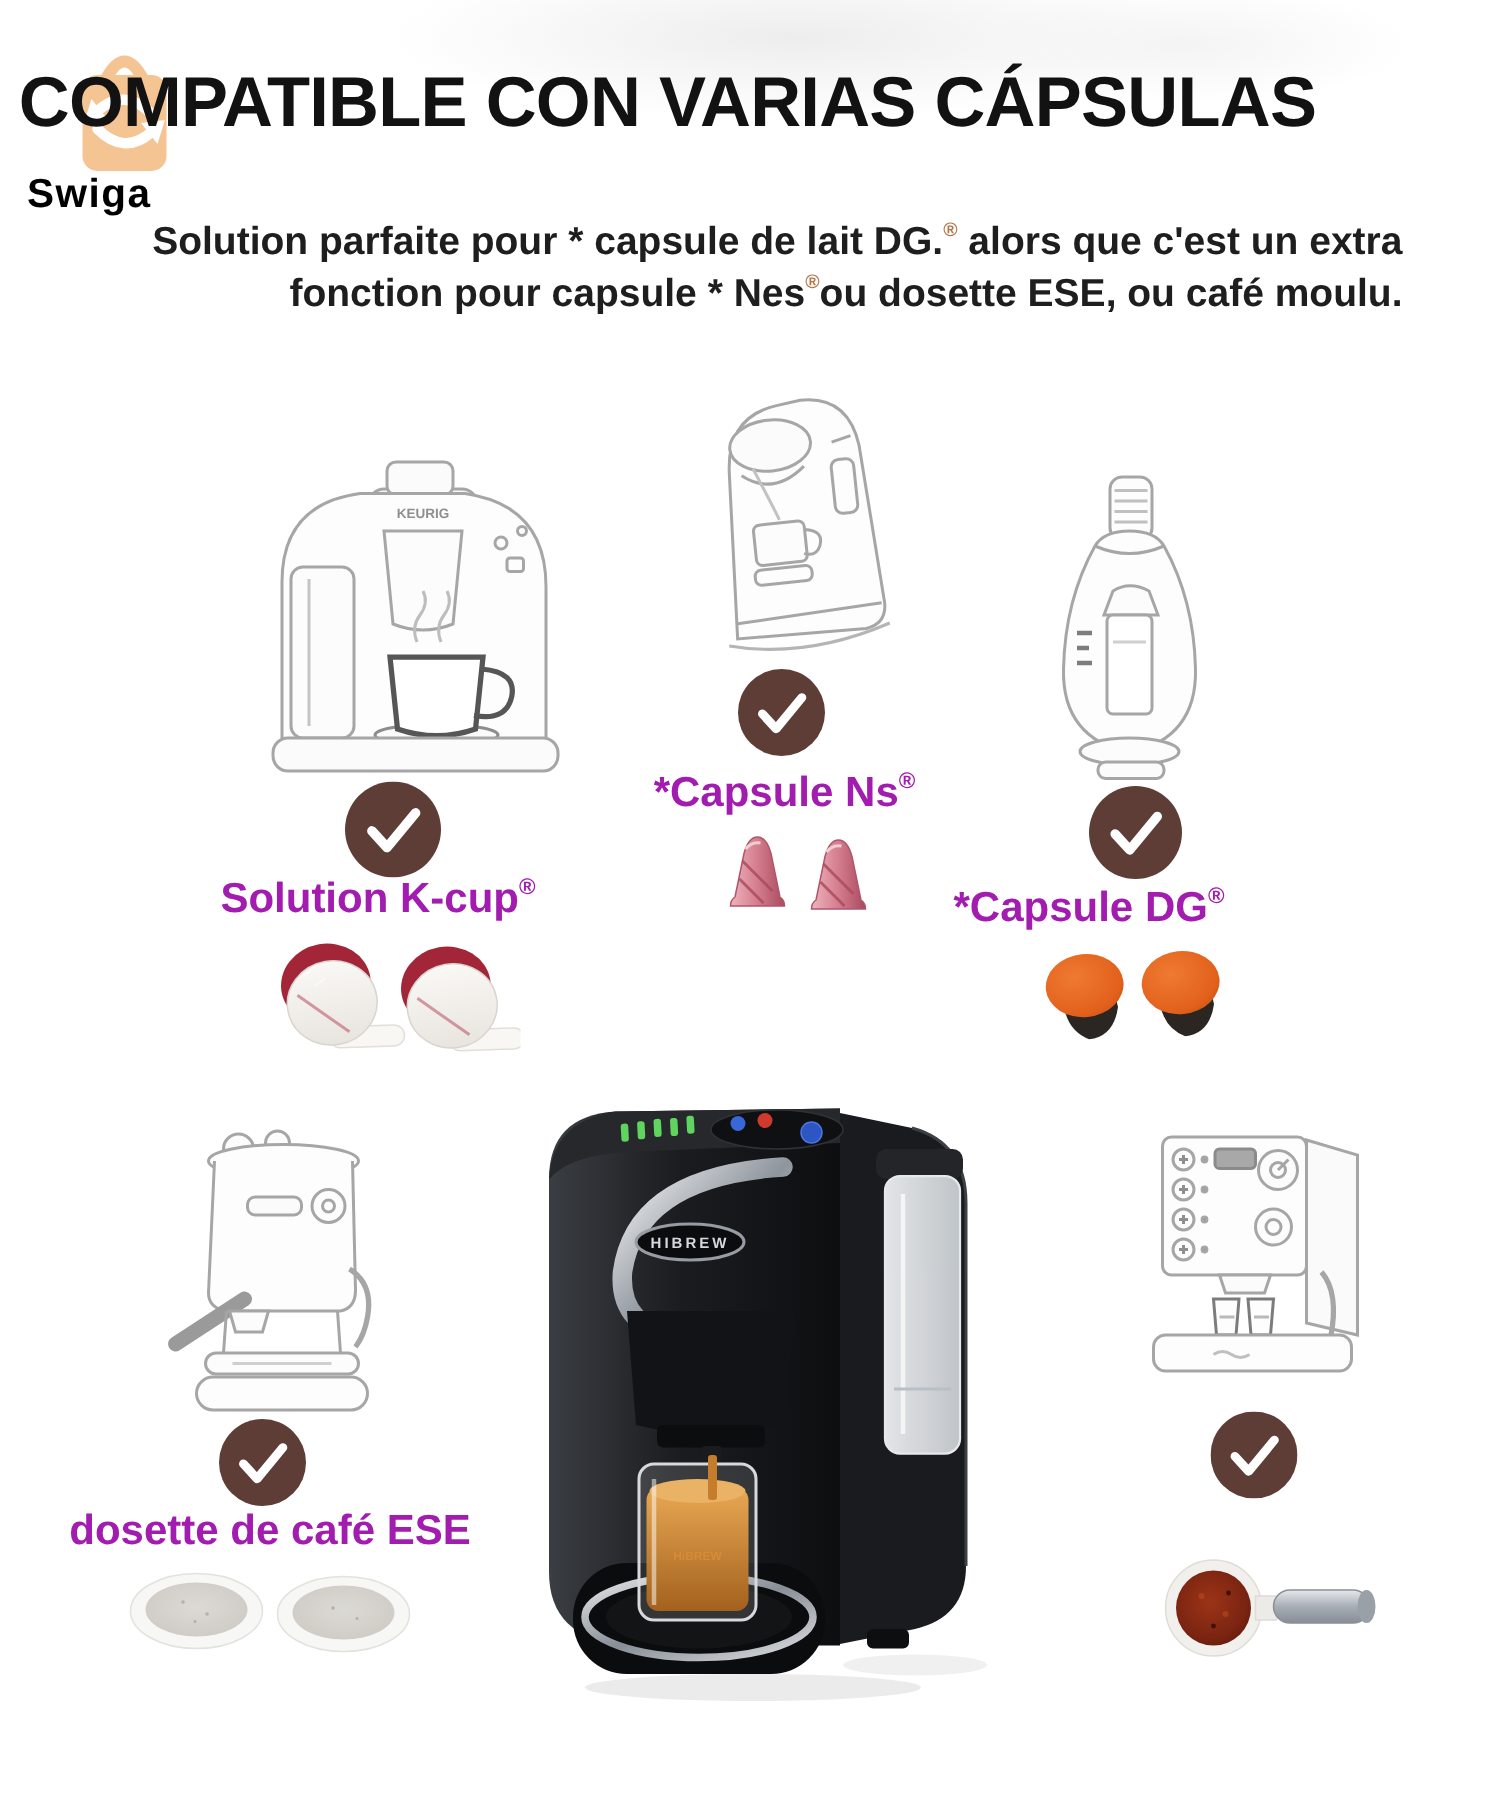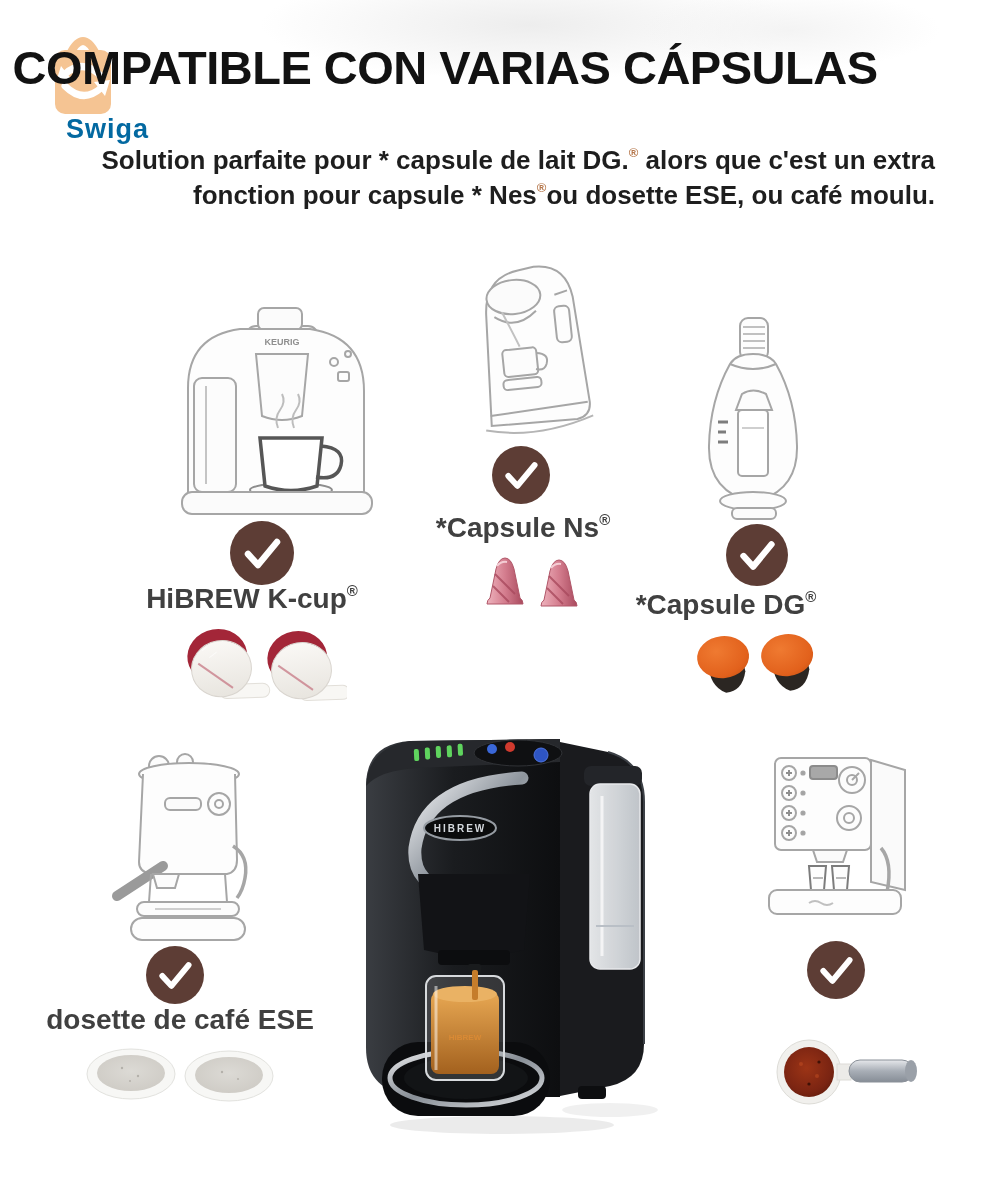--- a/index.html
+++ b/index.html
@@ -18,7 +18,7 @@
   
   .watermark { position:absolute; left:50px; top:26px; z-index:1; }
   .wm-text { position:absolute; left:-32px; top:88px; font-size:27px; font-weight:bold;
-    color:#0369a1; letter-spacing:1px;margin-left:48px; }
+    color:#000000; letter-spacing:1px; }
 
   
   .title { position:absolute; left:0; top:40px; width:890px; text-align:center; z-index:2;

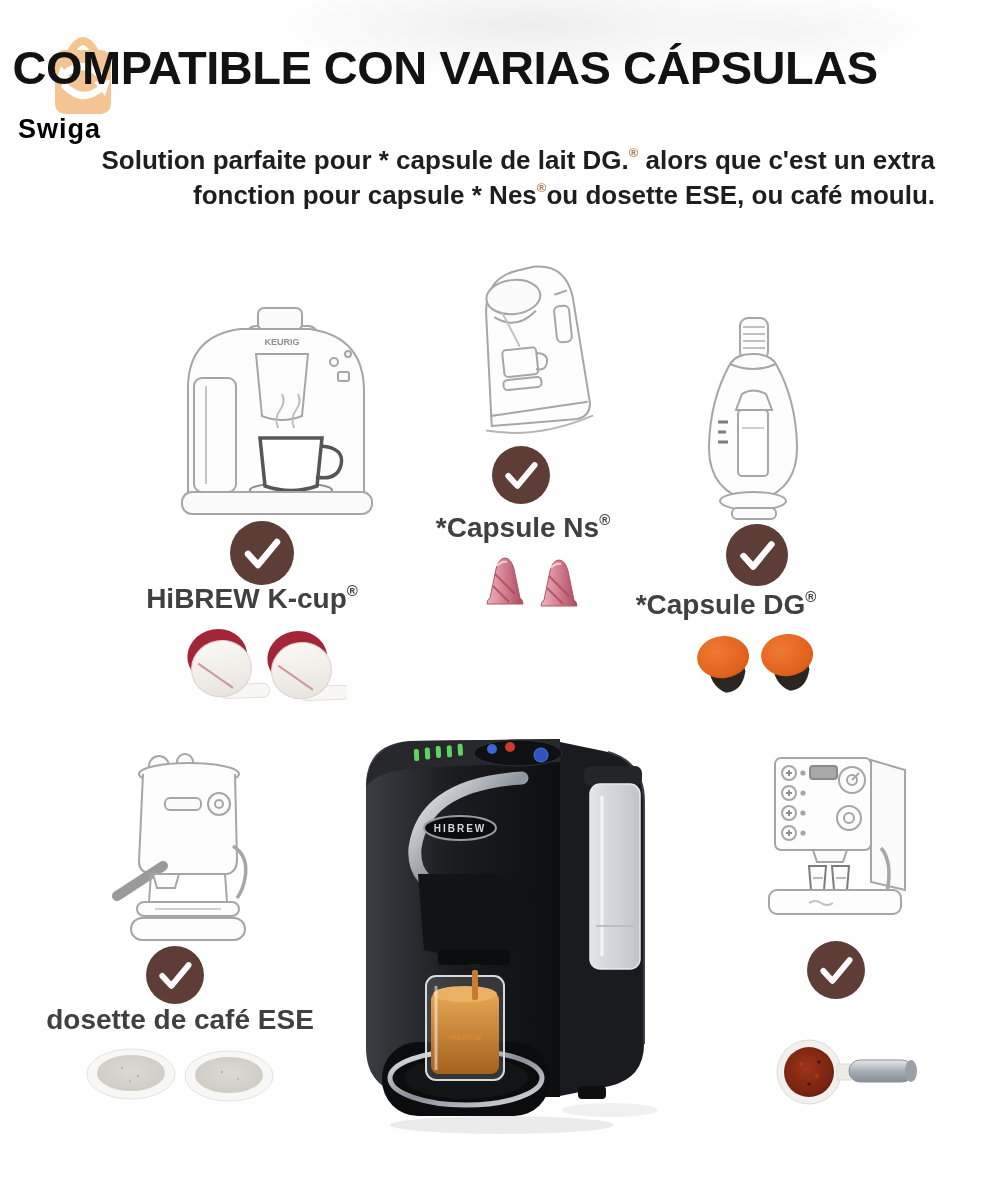--- a/index.html
+++ b/index.html
@@ -30,7 +30,7 @@
   .sketch { position:absolute; }
   .check { position:absolute; }
   .item-label { position:absolute; transform:translateX(-50%); white-space:nowrap;
-    font-size:28px; font-weight:bold; color:#404040; z-index:2; }
+    font-size:28px; font-weight:bold; color:#a21caf; z-index:2; }
   .item-label sup { font-size:15px; position:relative; top:-2px; }
   .product { position:absolute; }
 </style>

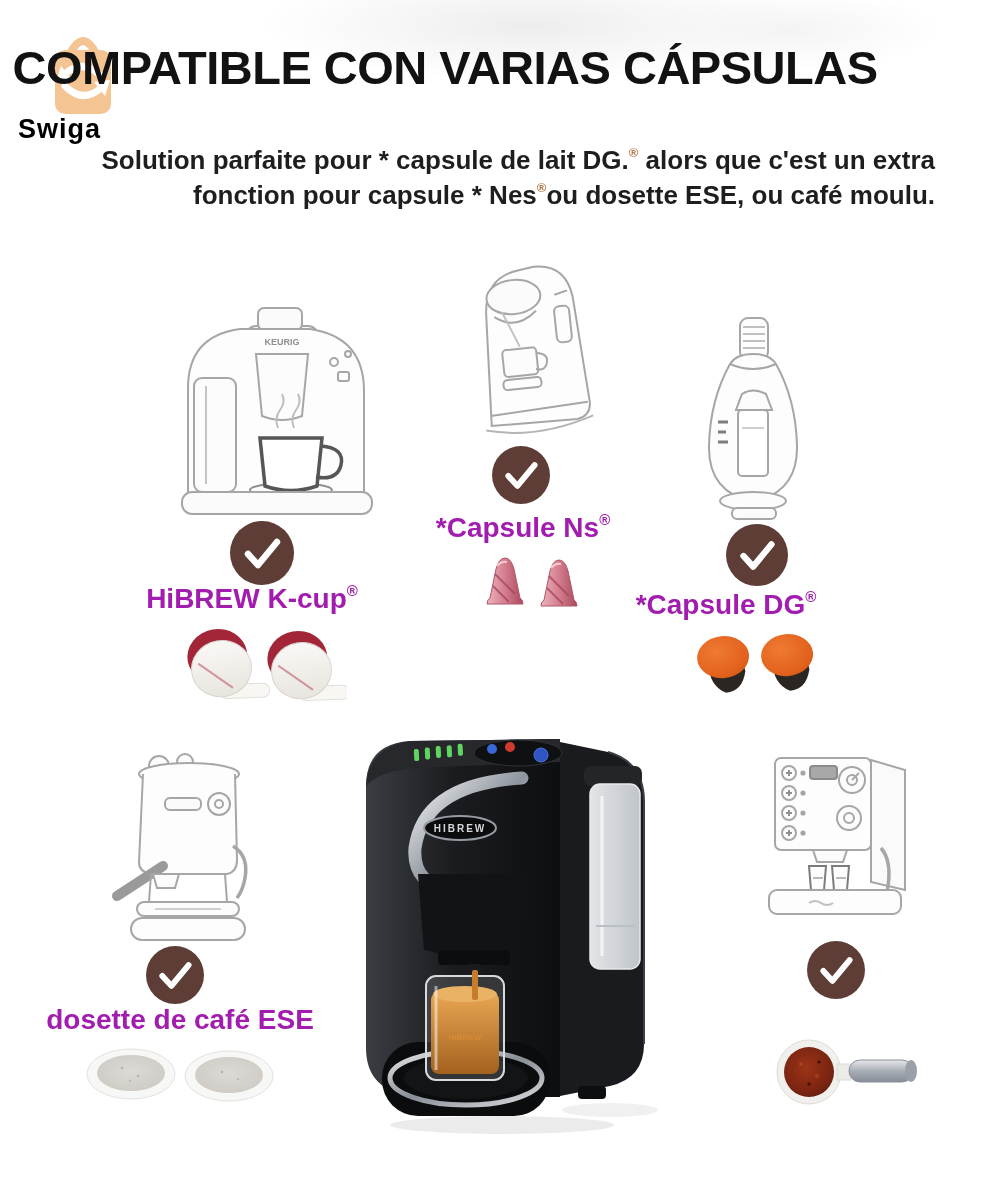--- a/index.html
+++ b/index.html
@@ -182,7 +182,7 @@
     <path d="M18 33 L28 44 L47 21" stroke="#fff" stroke-width="6.5" fill="none" stroke-linecap="round" stroke-linejoin="round"></path>
   </svg>
 
-  <div class="item-label" style="left:252px;top:583px"><span>HiBREW K-cup</span><sup>®</sup></div>
+  <div class="item-label" style="left:252px;top:583px"><span>Solution K-cup</span><sup>®</sup></div>
   <div class="item-label" style="left:523px;top:512px"><span>*Capsule Ns</span><sup>®</sup></div>
   <div class="item-label" style="left:726px;top:589px"><span>*Capsule DG</span><sup>®</sup></div>
   <div class="item-label" style="left:180px;top:1004px"><span>dosette de café ESE</span></div>

